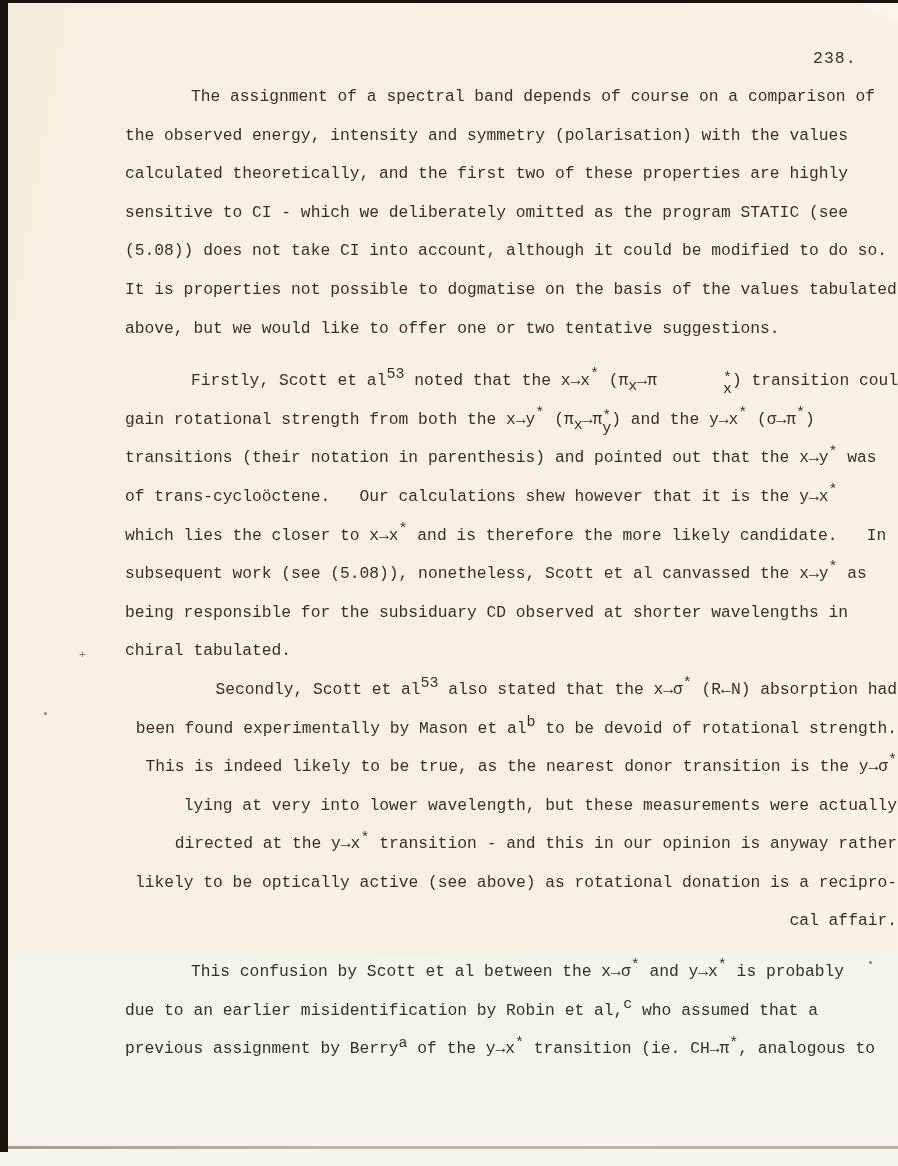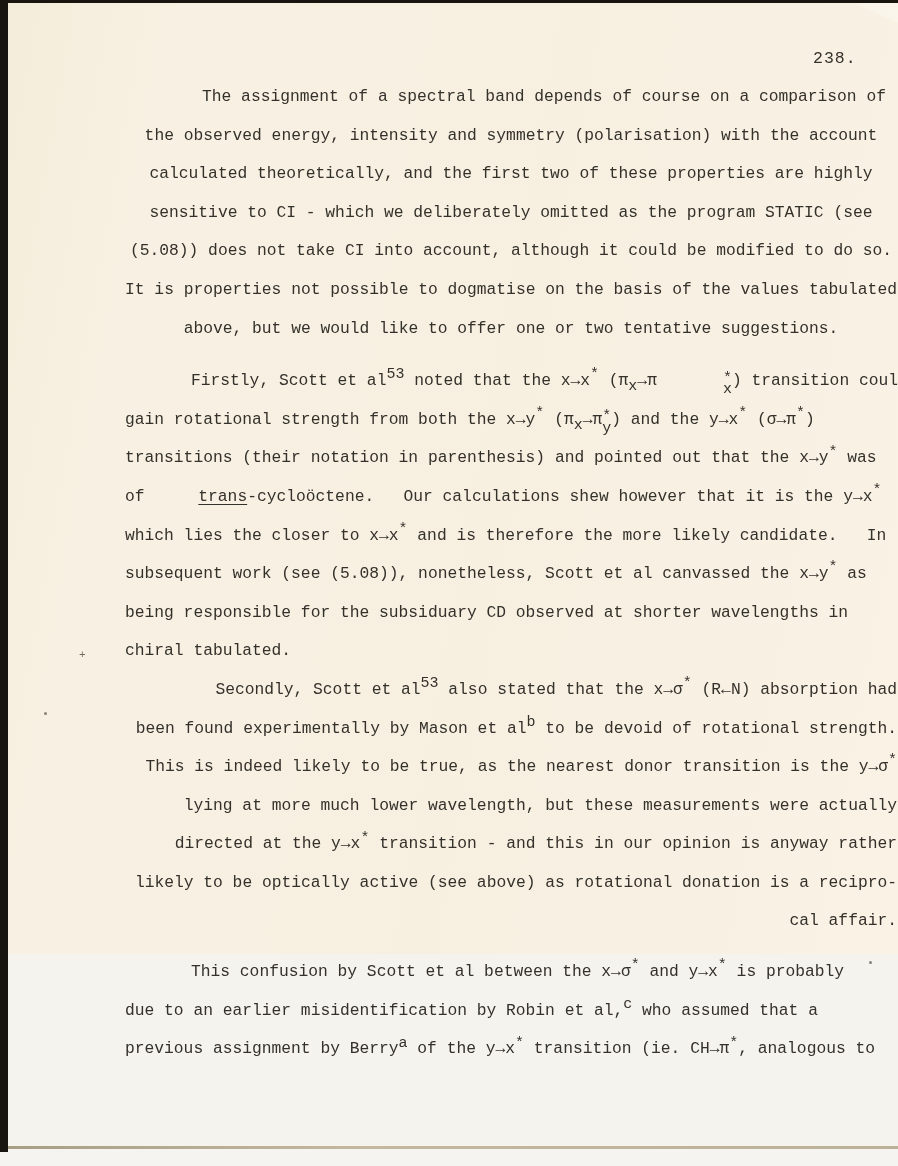--- a/index.html
+++ b/index.html
@@ -74,7 +74,7 @@
   <div class="crease"></div>
   <div class="page-number">238.</div>
   <div class="body-text">
-      <div class="paragraph" style="margin-top: 0px; text-align: center;">
+      <div class="paragraph" style="margin-top: 0px;">
         <div class="line">The assignment of a spectral band depends of course on a comparison of</div>
         <div class="line">the observed energy, intensity and symmetry (polarisation) with the account</div>
         <div class="line">calculated theoretically, and the first two of these properties are highly</div>

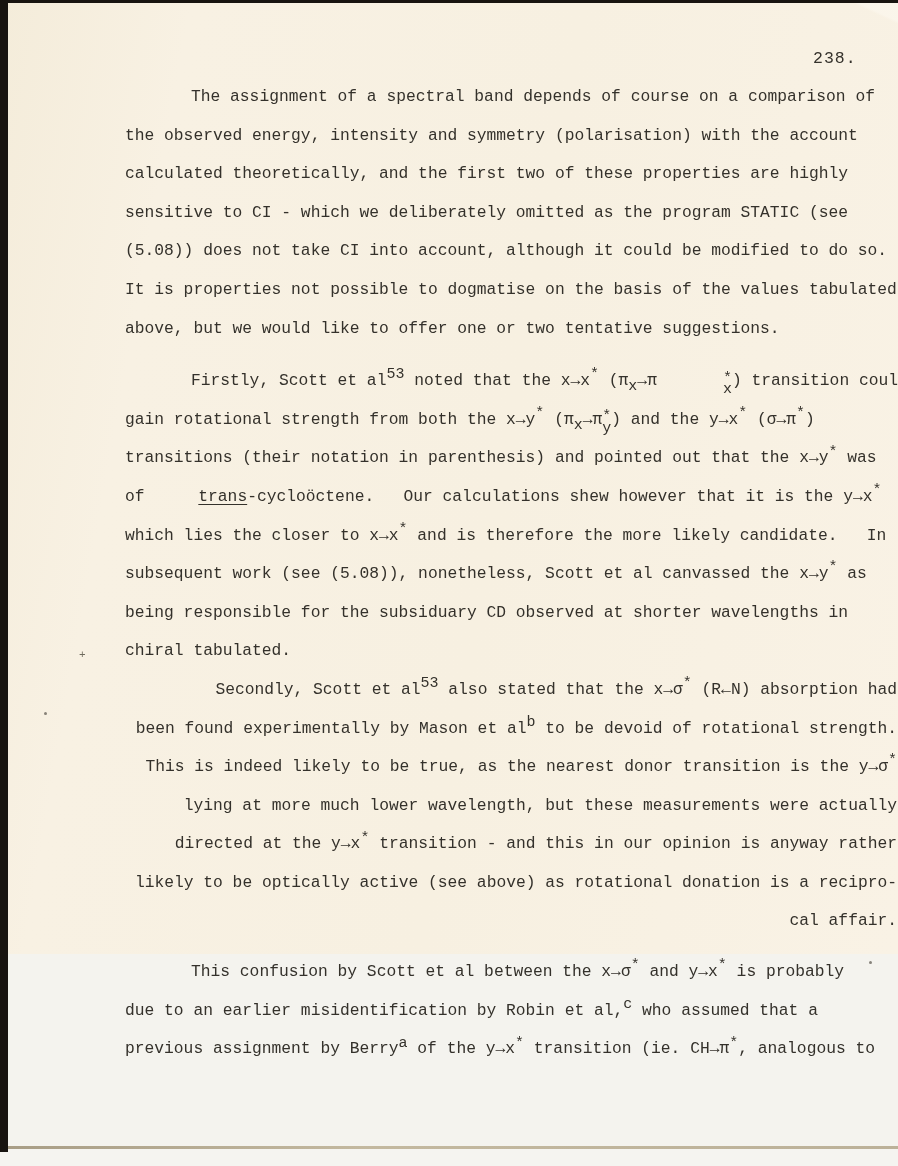--- a/index.html
+++ b/index.html
@@ -76,7 +76,7 @@
   <div class="body-text">
       <div class="paragraph" style="margin-top: 0px;">
         <div class="line">The assignment of a spectral band depends of course on a comparison of</div>
-        <div class="line">the observed energy, intensity and symmetry (polarisation) with the account</div>
+        <div class="line">the observed energy, intensity and symmetry (polarisation) with the values</div>
         <div class="line">calculated theoretically, and the first two of these properties are highly</div>
         <div class="line">sensitive to CI - which we deliberately omitted as the program STATIC (see</div>
         <div class="line">(5.08)) does not take CI into account, although it could be modified to do so.</div>

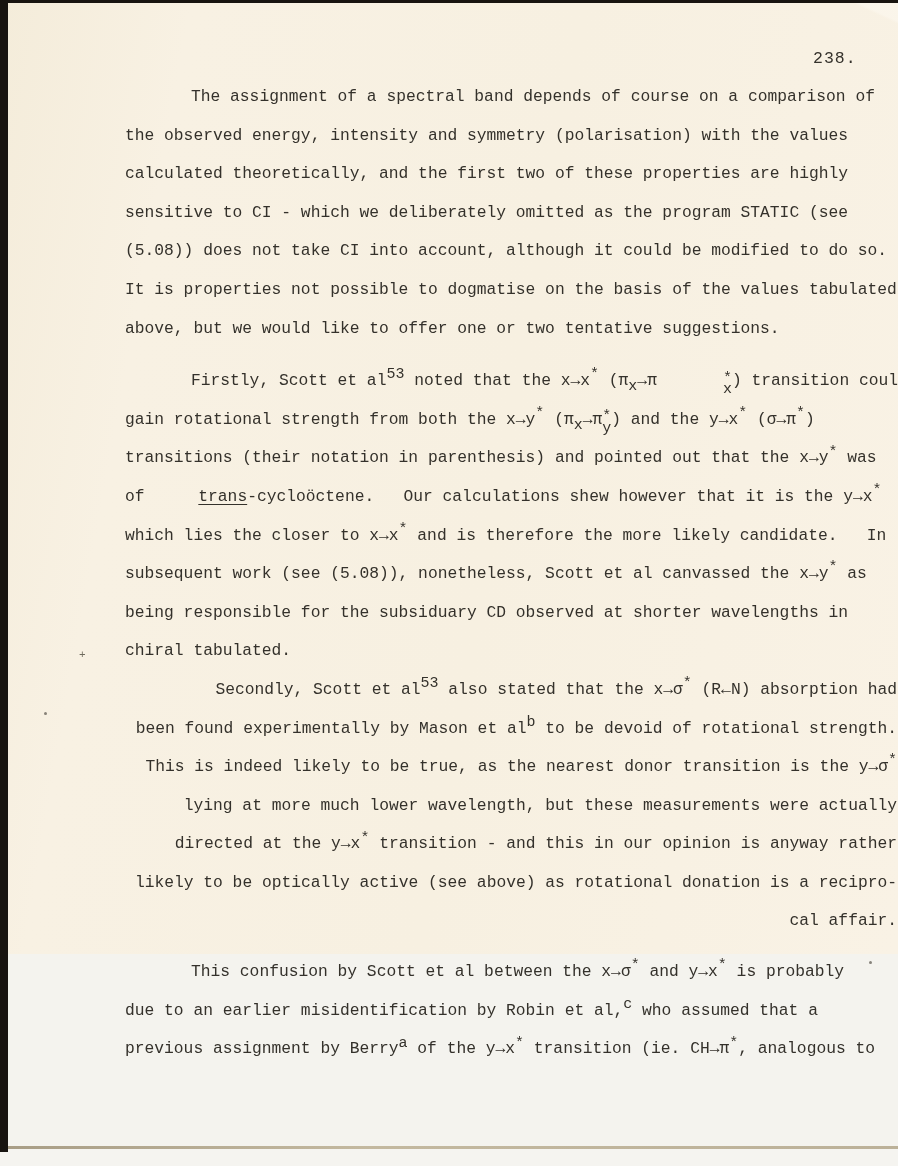--- a/index.html
+++ b/index.html
@@ -53,7 +53,7 @@
   .paragraph .line:first-child { text-indent: 66px; }
   .sup { position: relative; top: -0.45em; font-size: 0.92em; }
   .sub { position: relative; top: 0.35em;  font-size: 0.92em; }
-  .u   { text-decoration: underline; text-underline-offset: 3px; margin-left: 44px; }
+  .u   { text-underline-offset: 3px; }
   .ss  {
     display: inline-block; vertical-align: -0.52em;
     line-height: 0.74em; font-size: 0.92em; text-align: left;

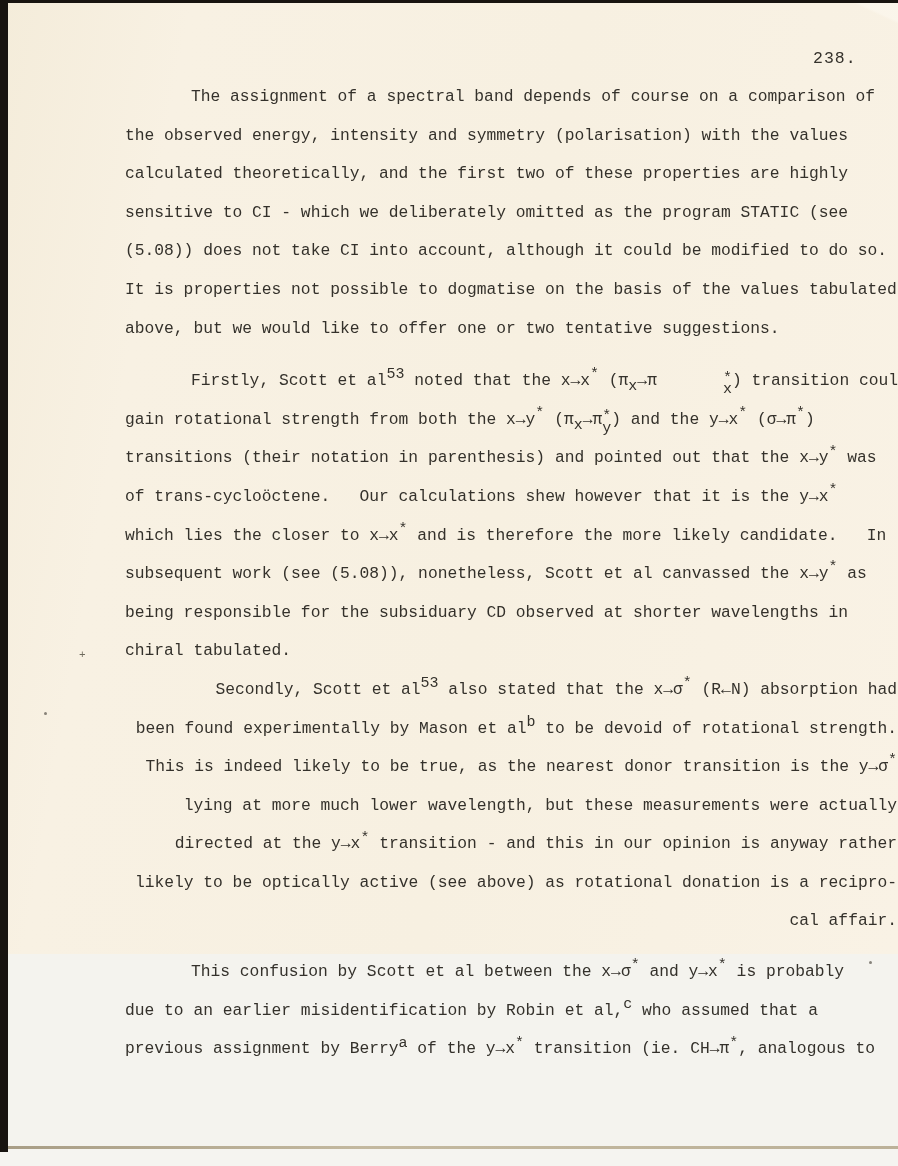--- a/index.html
+++ b/index.html
@@ -97,7 +97,7 @@
         <div class="line">Secondly, Scott et al<span class="sup">53</span> also stated that the x→σ<span class="sup">*</span> (R←N) absorption had</div>
         <div class="line">been found experimentally by Mason et al<span class="sup">b</span> to be devoid of rotational strength.</div>
         <div class="line">This is indeed likely to be true, as the nearest donor transition is the y→σ<span class="sup">*</span></div>
-        <div class="line">lying at more much lower wavelength, but these measurements were actually</div>
+        <div class="line">lying at very into lower wavelength, but these measurements were actually</div>
         <div class="line">directed at the y→x<span class="sup">*</span> transition - and this in our opinion is anyway rather</div>
         <div class="line">likely to be optically active (see above) as rotational donation is a recipro-</div>
         <div class="line">cal affair.</div>

